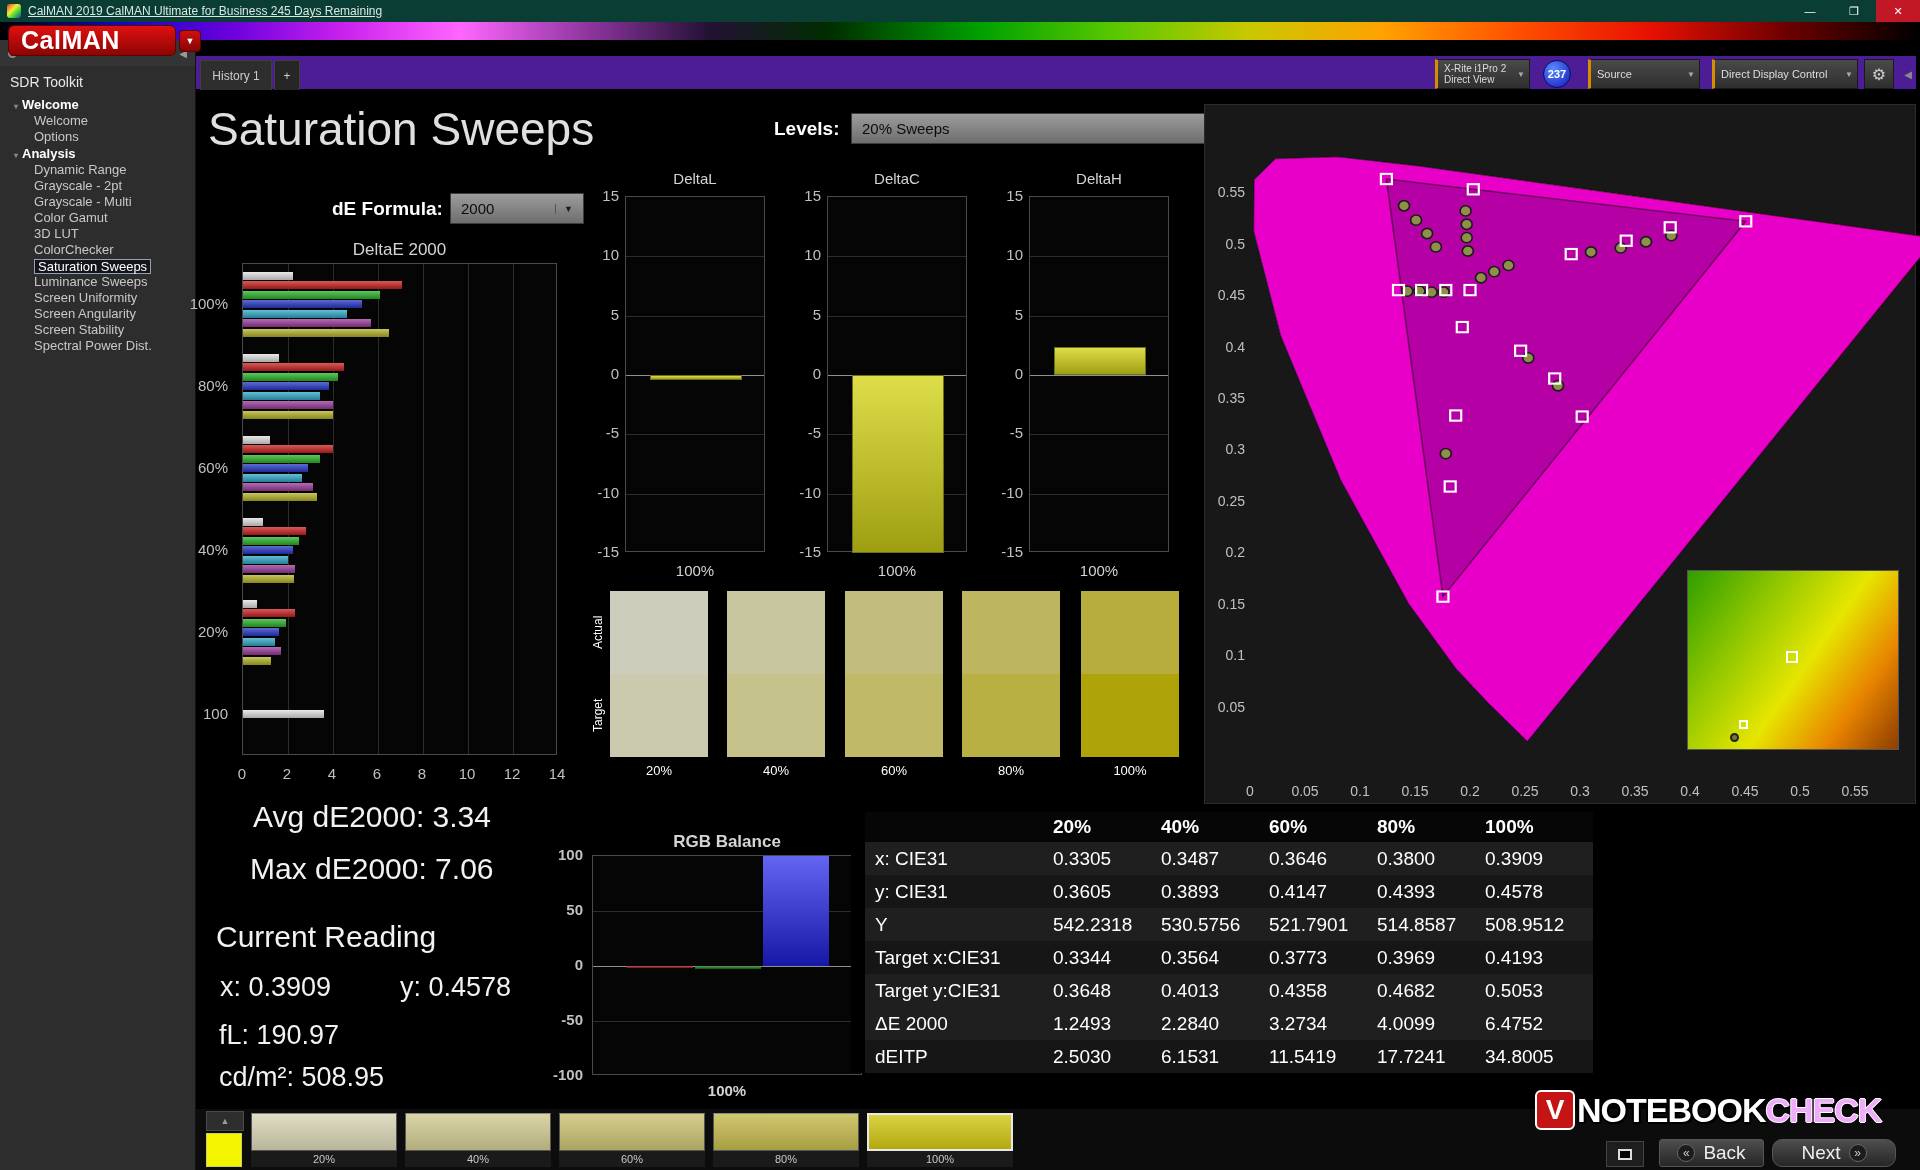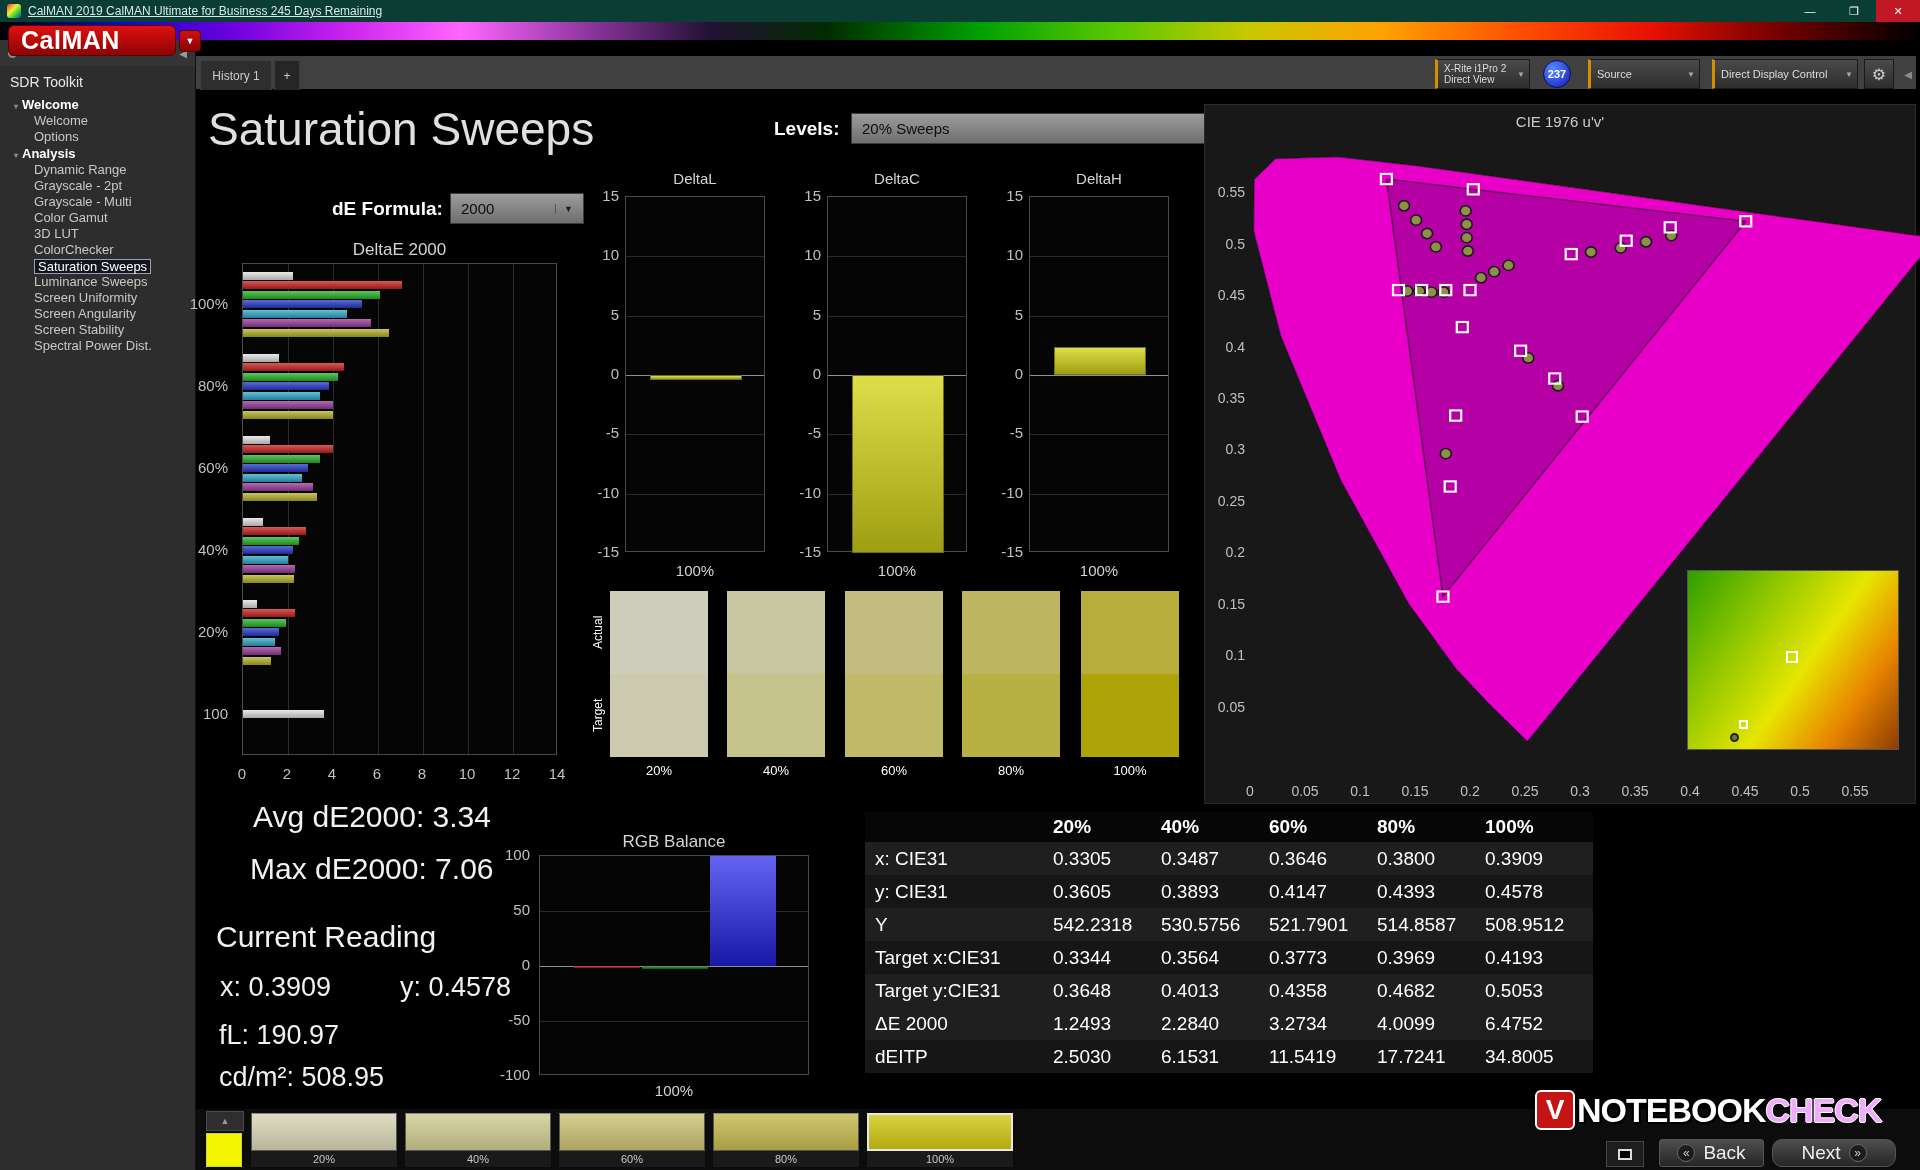--- a/index.html
+++ b/index.html
@@ -35,7 +35,7 @@
 .item-sel{display:inline-block;background:#14141c;border:1px solid #93a3b3;color:#fff;padding:0 3px;line-height:13px;}
 
 
-.topbar{position:absolute;left:196px;top:56px;right:4px;height:34px;background:#404040;border-bottom:1px solid #000;}
+.topbar{position:absolute;left:196px;top:56px;right:4px;height:34px;background:#4c1d95;border-bottom:1px solid #000;}
 .tab{position:absolute;top:4px;height:30px;background:#262626;border:1px solid #3e3e3e;border-bottom:none;color:#ccc;font-size:12px;display:flex;align-items:center;justify-content:center;}
 .tab.active{background:#2e2e2e;}
 .tb-drop{position:absolute;top:3px;height:30px;background:linear-gradient(#4a4a4a,#2e2e2e);border:1px solid #1a1a1a;border-left:3px solid #d68d00;color:#ddd;display:flex;align-items:center;padding:0 4px 0 6px;}

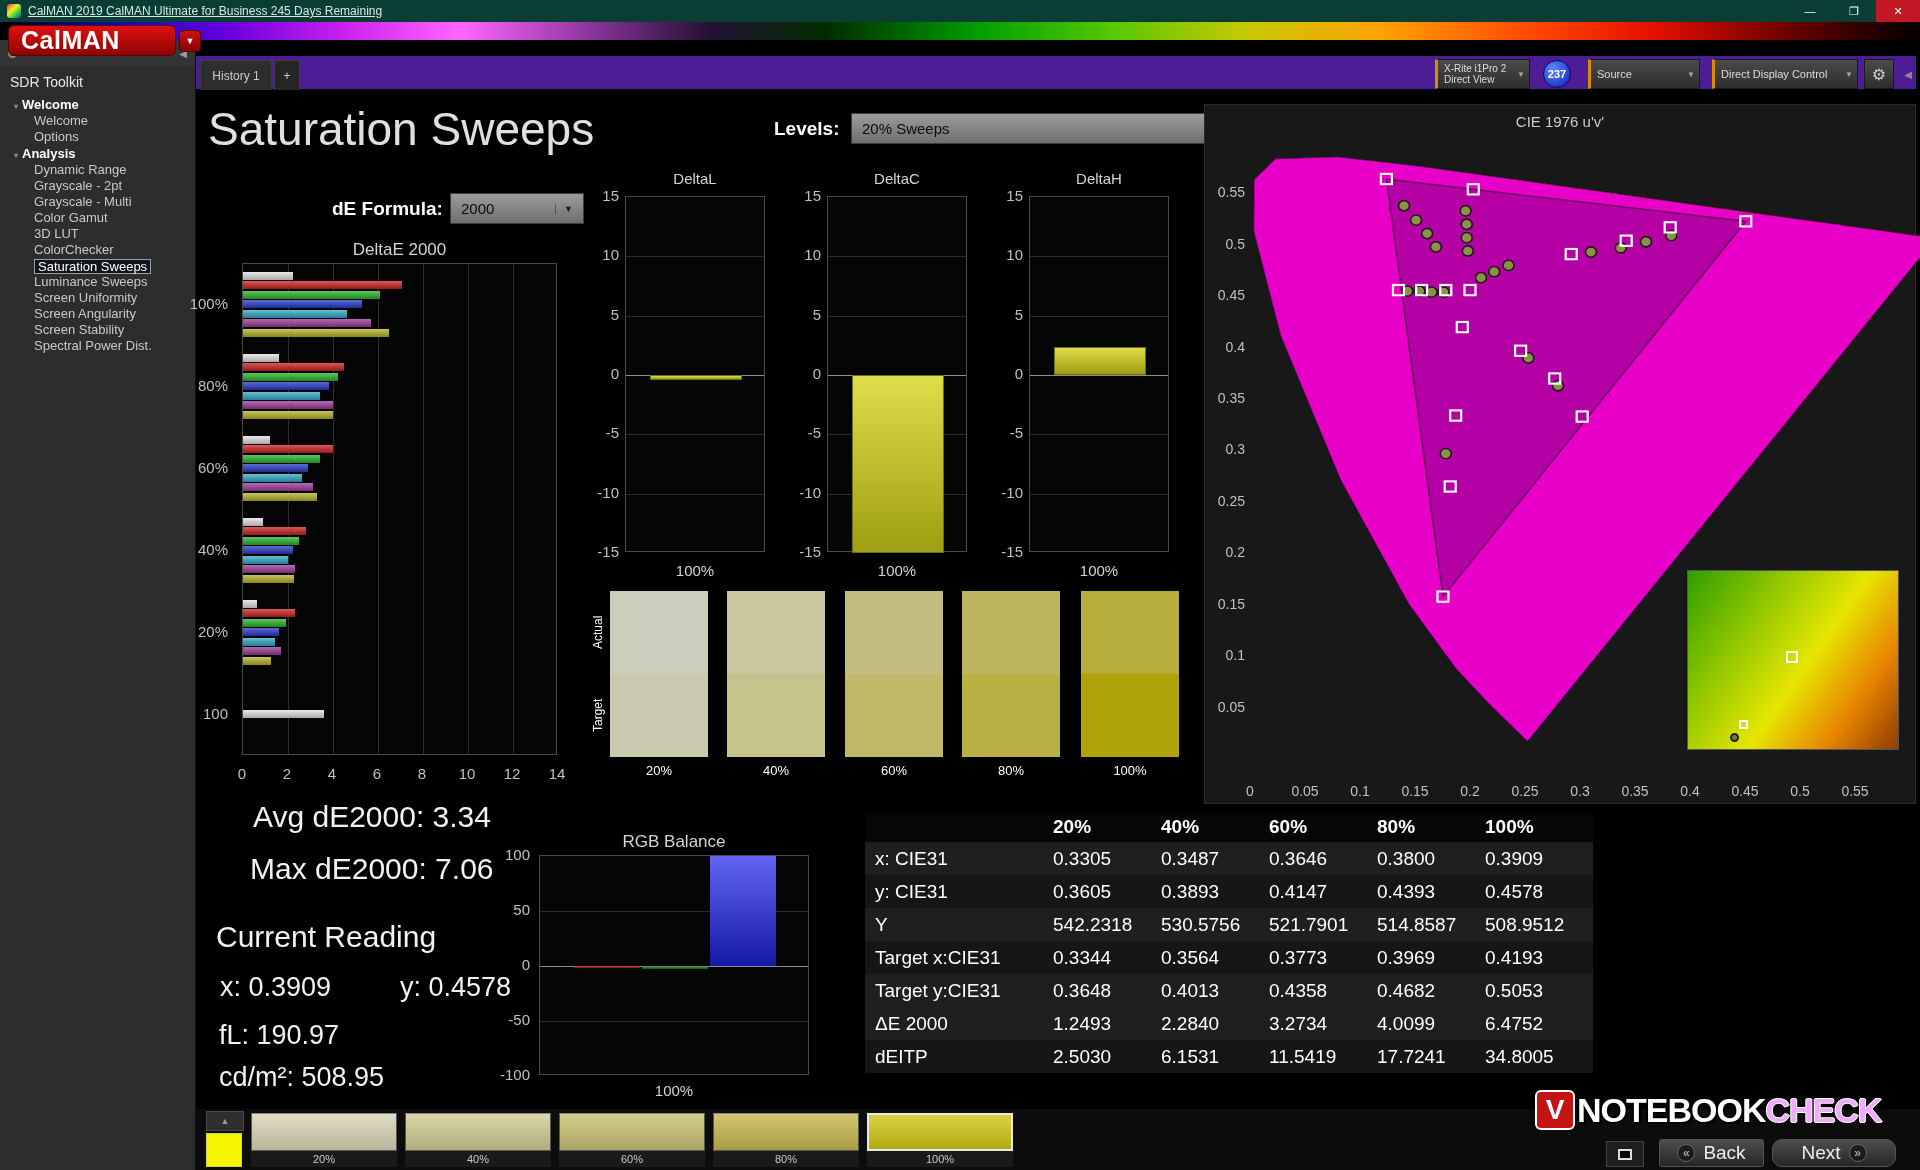--- a/index.html
+++ b/index.html
@@ -356,7 +356,6 @@
 </div>
 
 <div class="cie-panel">
-  <div class="cie-title">CIE 1976 u'v'</div>
   <svg id="cie-svg" style="position:absolute;left:45px;top:37px;" width="682" height="617" viewBox="0 0 620 600" preserveAspectRatio="none">
     <defs>
       <radialGradient id="gRed" gradientUnits="userSpaceOnUse" cx="600" cy="80" r="300">

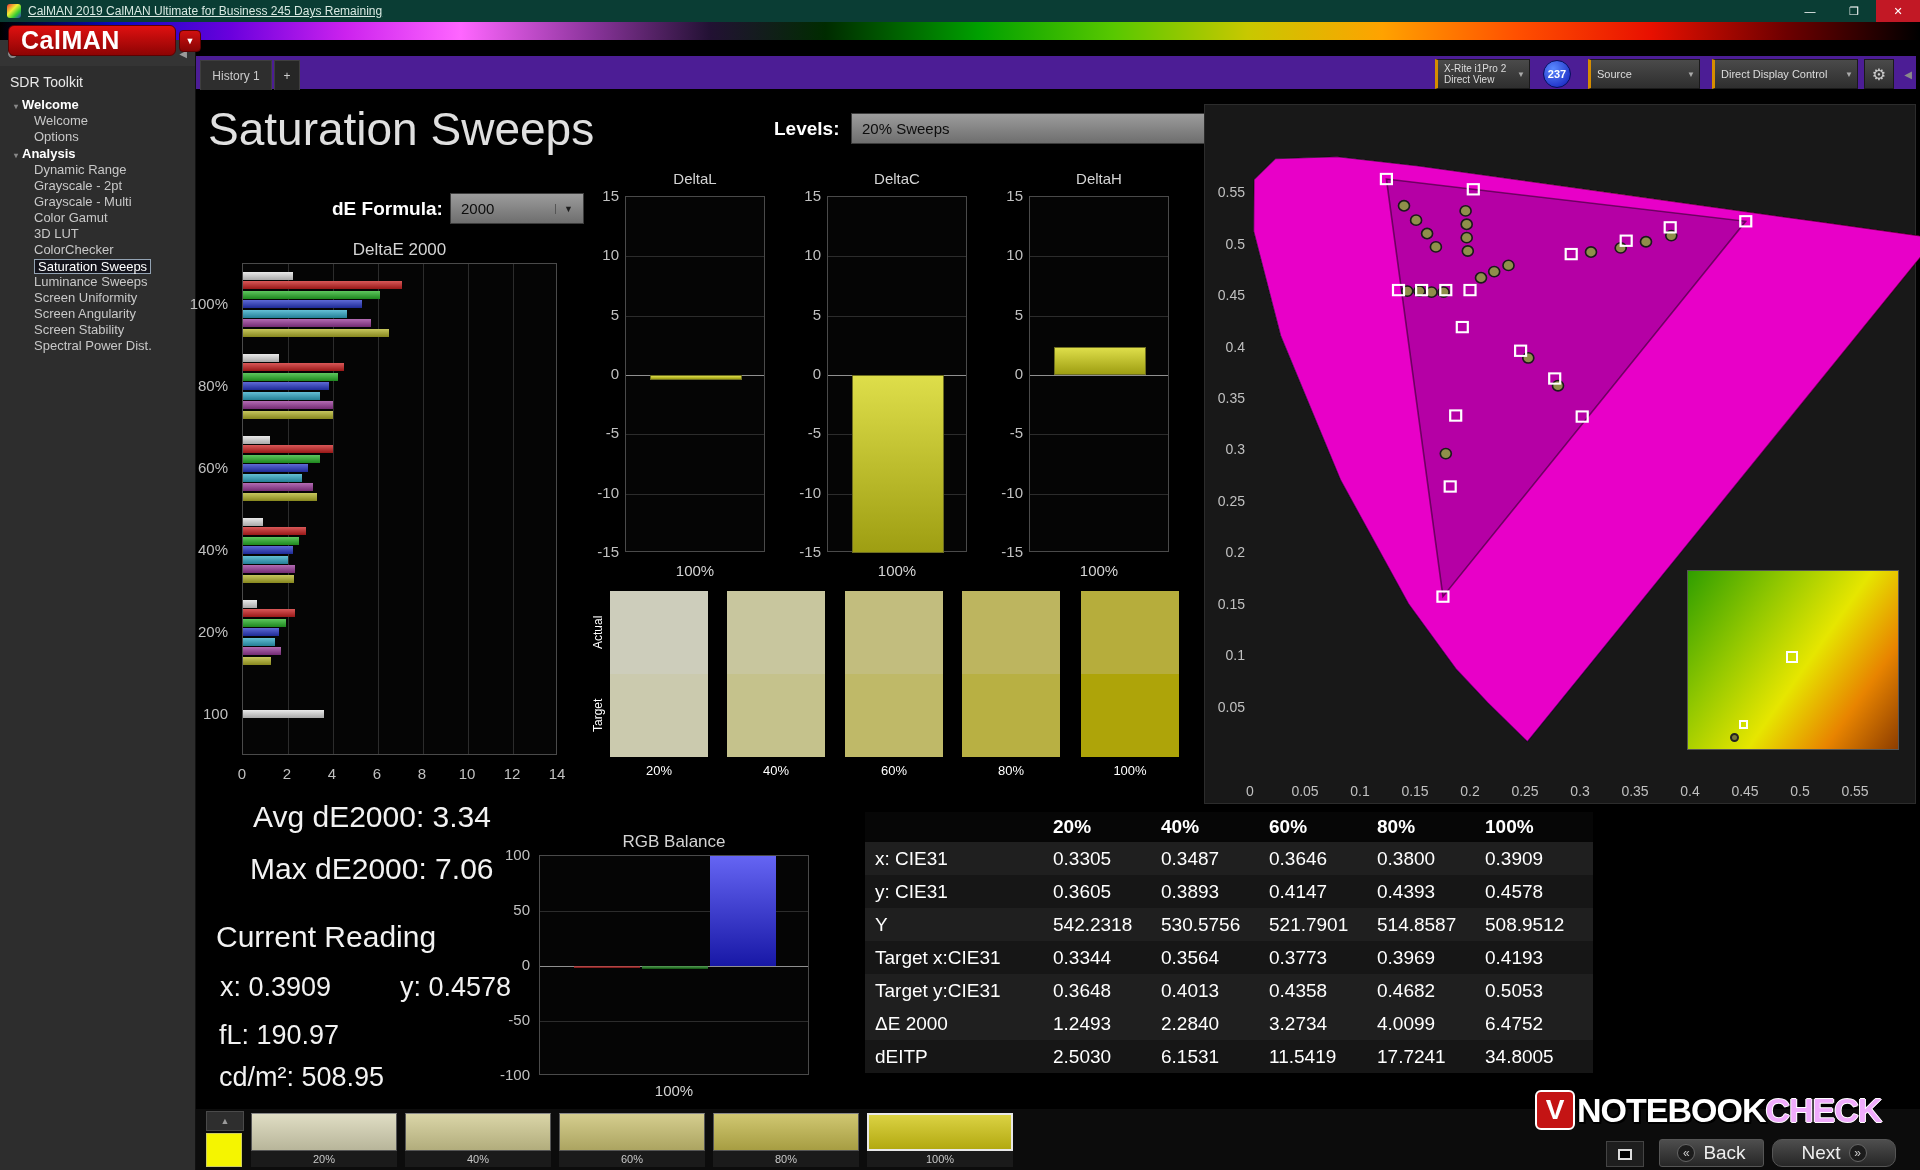--- a/index.html
+++ b/index.html
@@ -481,7 +481,7 @@
 <div class="reading" style="left:219px;top:1020px;font-size:27px;">fL: 190.97</div>
 <div class="reading" style="left:219px;top:1062px;font-size:27px;">cd/m²: 508.95</div>
 
-<div class="abs" id="rgb-chart" style="left:476px;top:830px;width:360px;height:280px;">
+<div class="abs" id="rgb-chart" style="left:529px;top:830px;width:360px;height:280px;font-weight:bold;">
   <div class="chart-title" style="left:63px;width:270px;top:2px;">RGB Balance</div>
   <div class="mini-title" style="left:63px;width:270px;top:252px;">100%</div>
 <div class="plot" style="left: 63px; top: 25px; width: 270px; height: 220px;">

